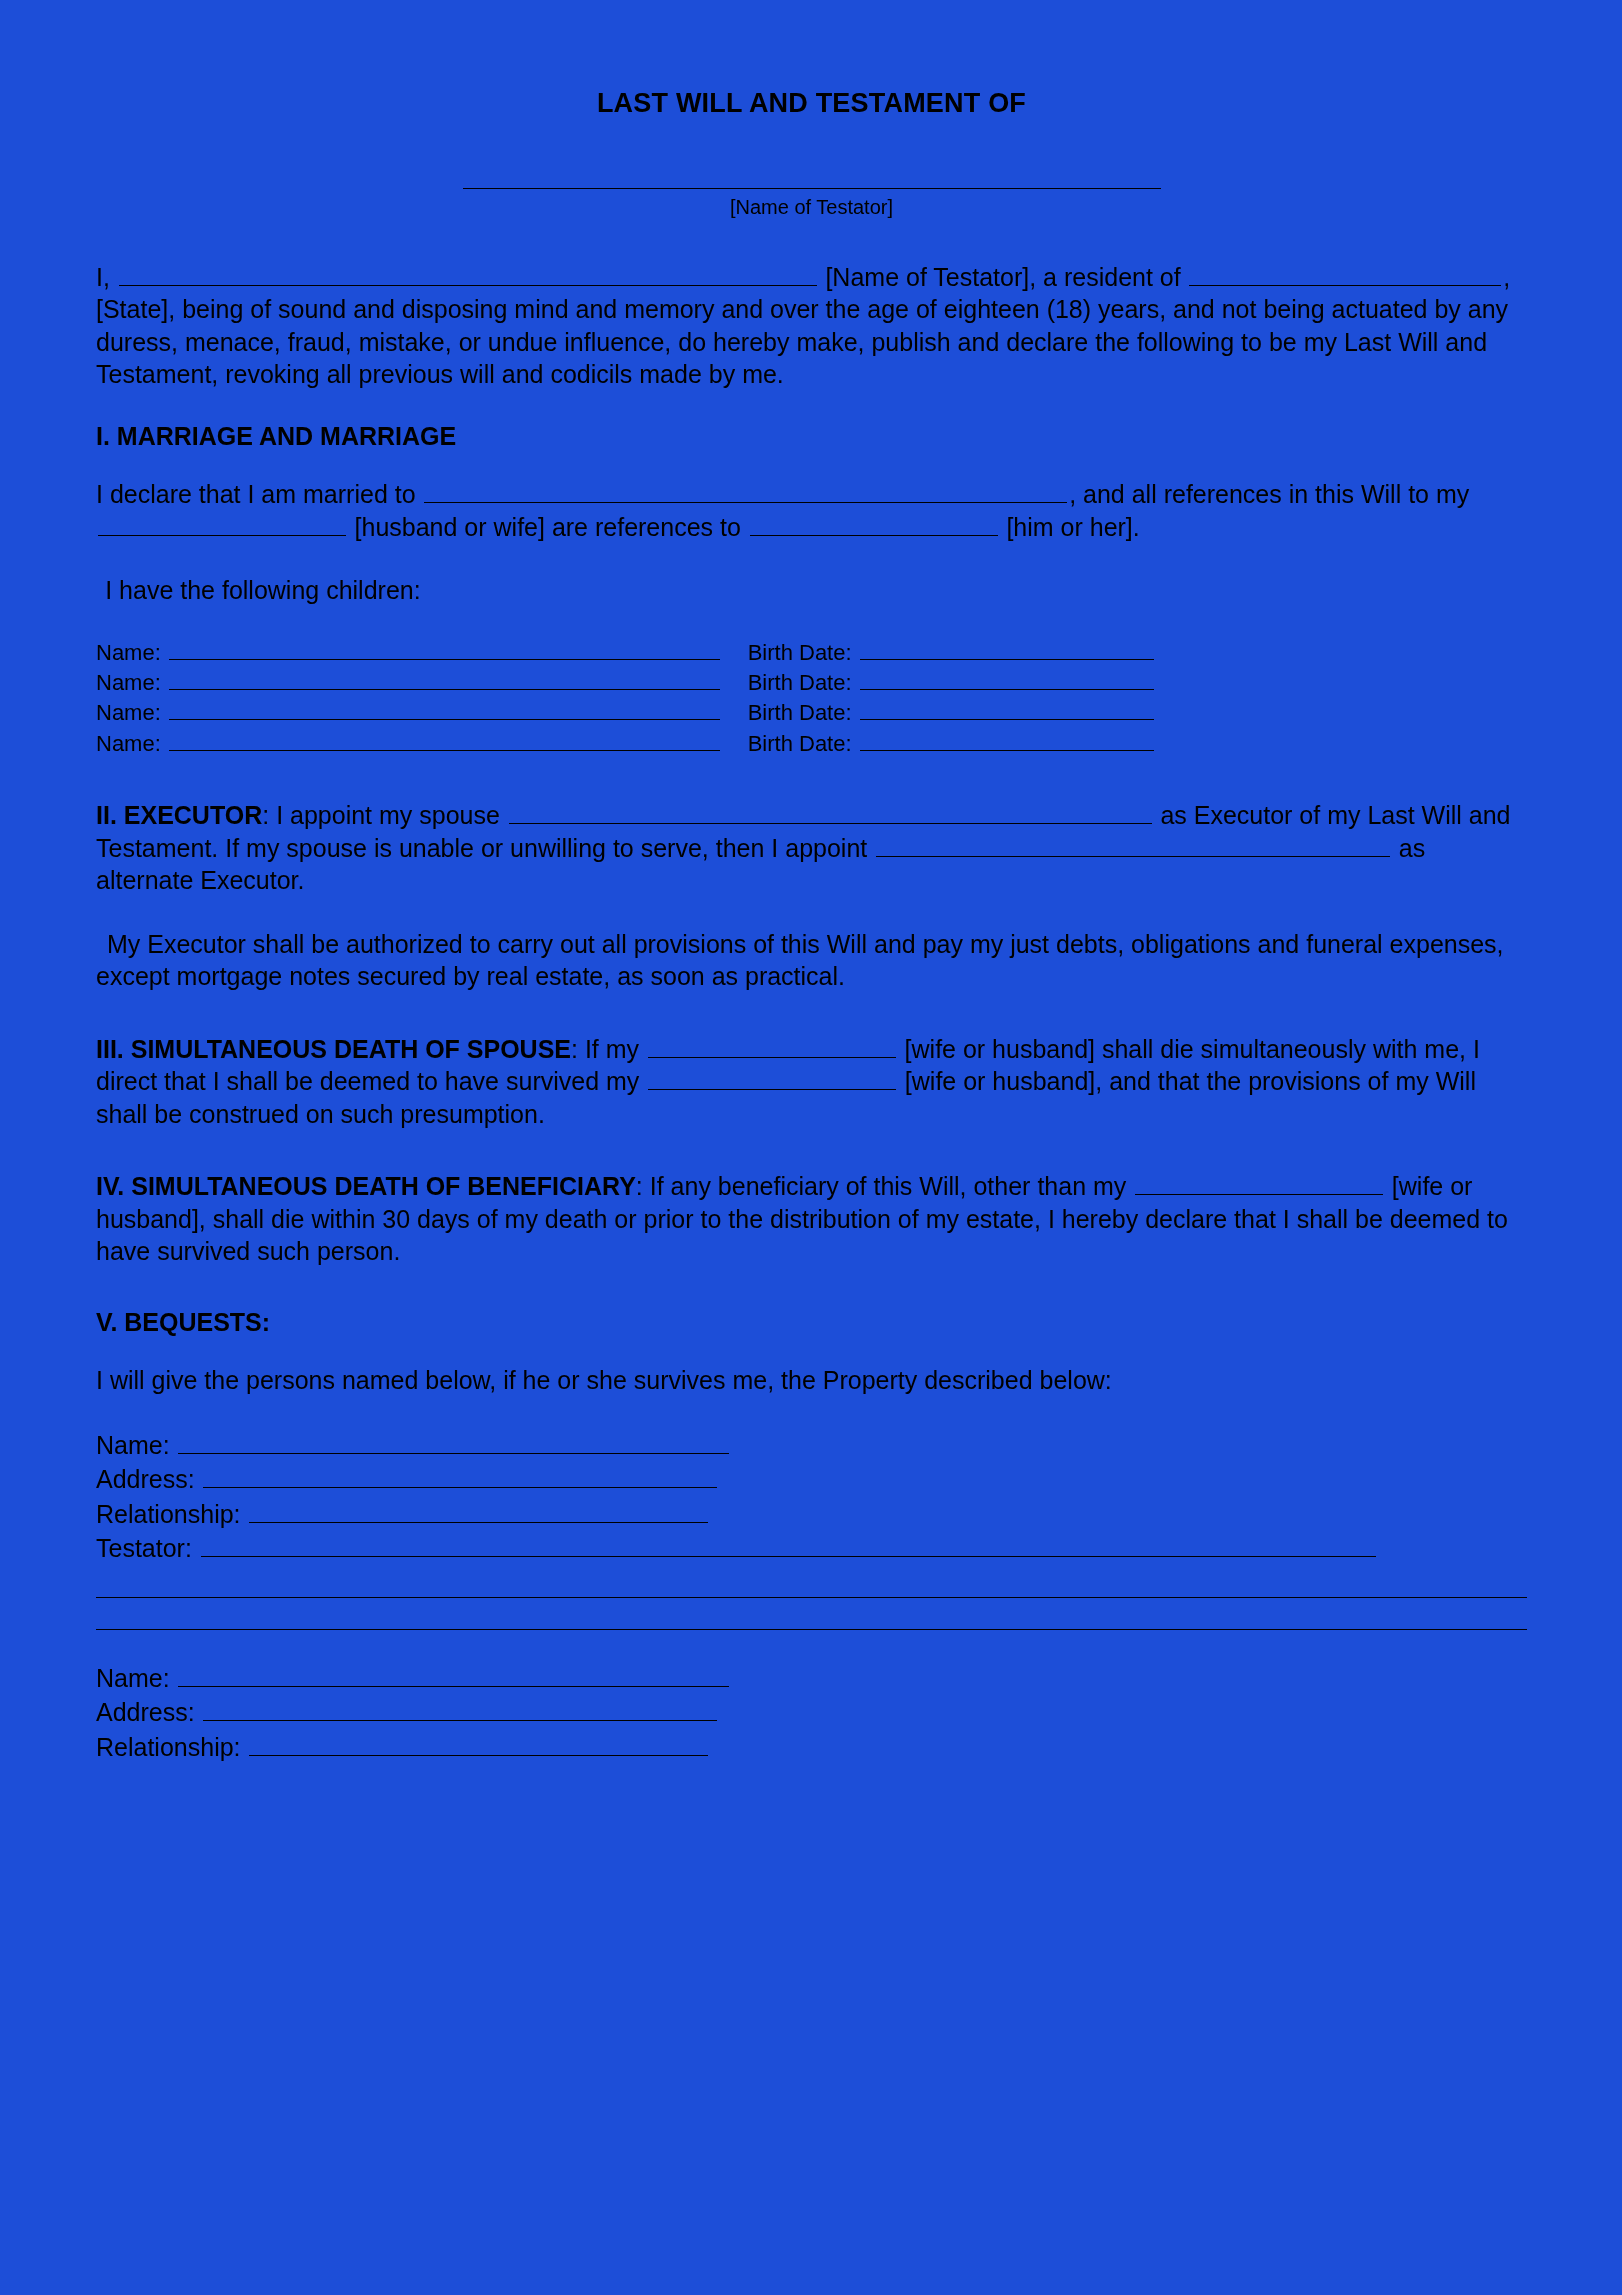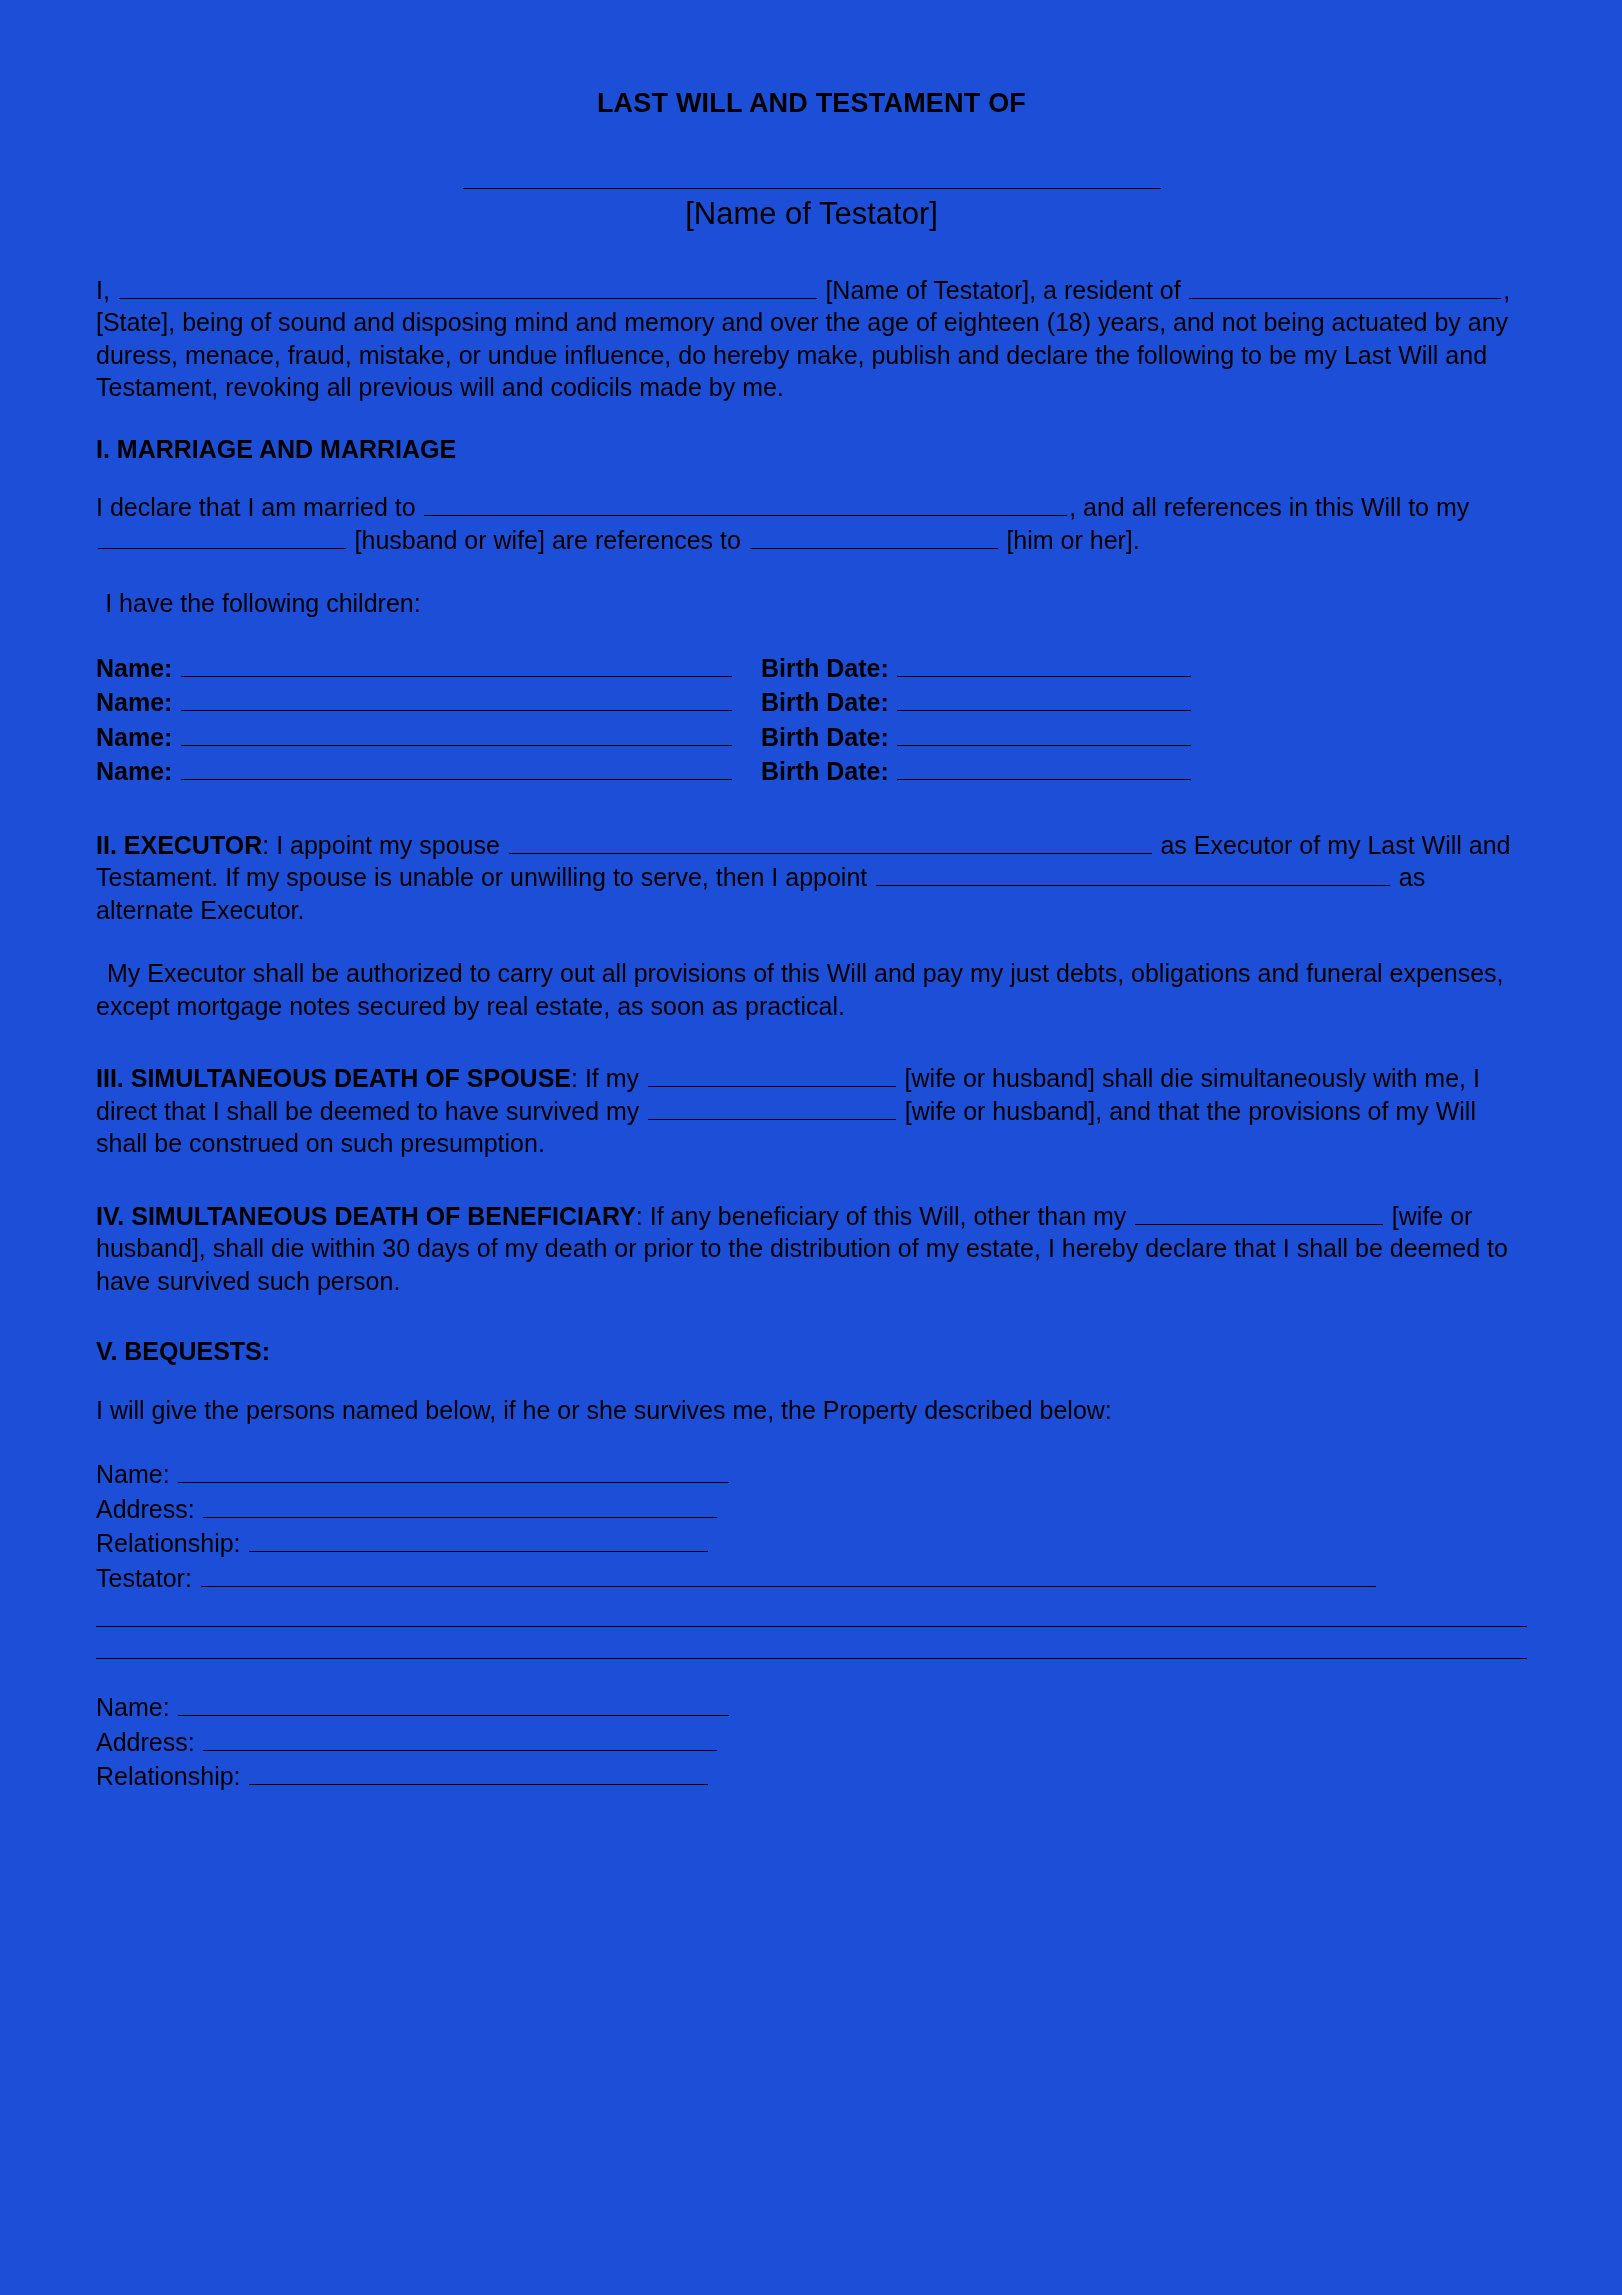--- a/index.html
+++ b/index.html
@@ -41,7 +41,7 @@
   }
   .testator-label {
     text-align: center;
-    font-size: 31px;
+    font-size: 20px;
     margin-top: 2px;
     margin-bottom: 42px;
   }

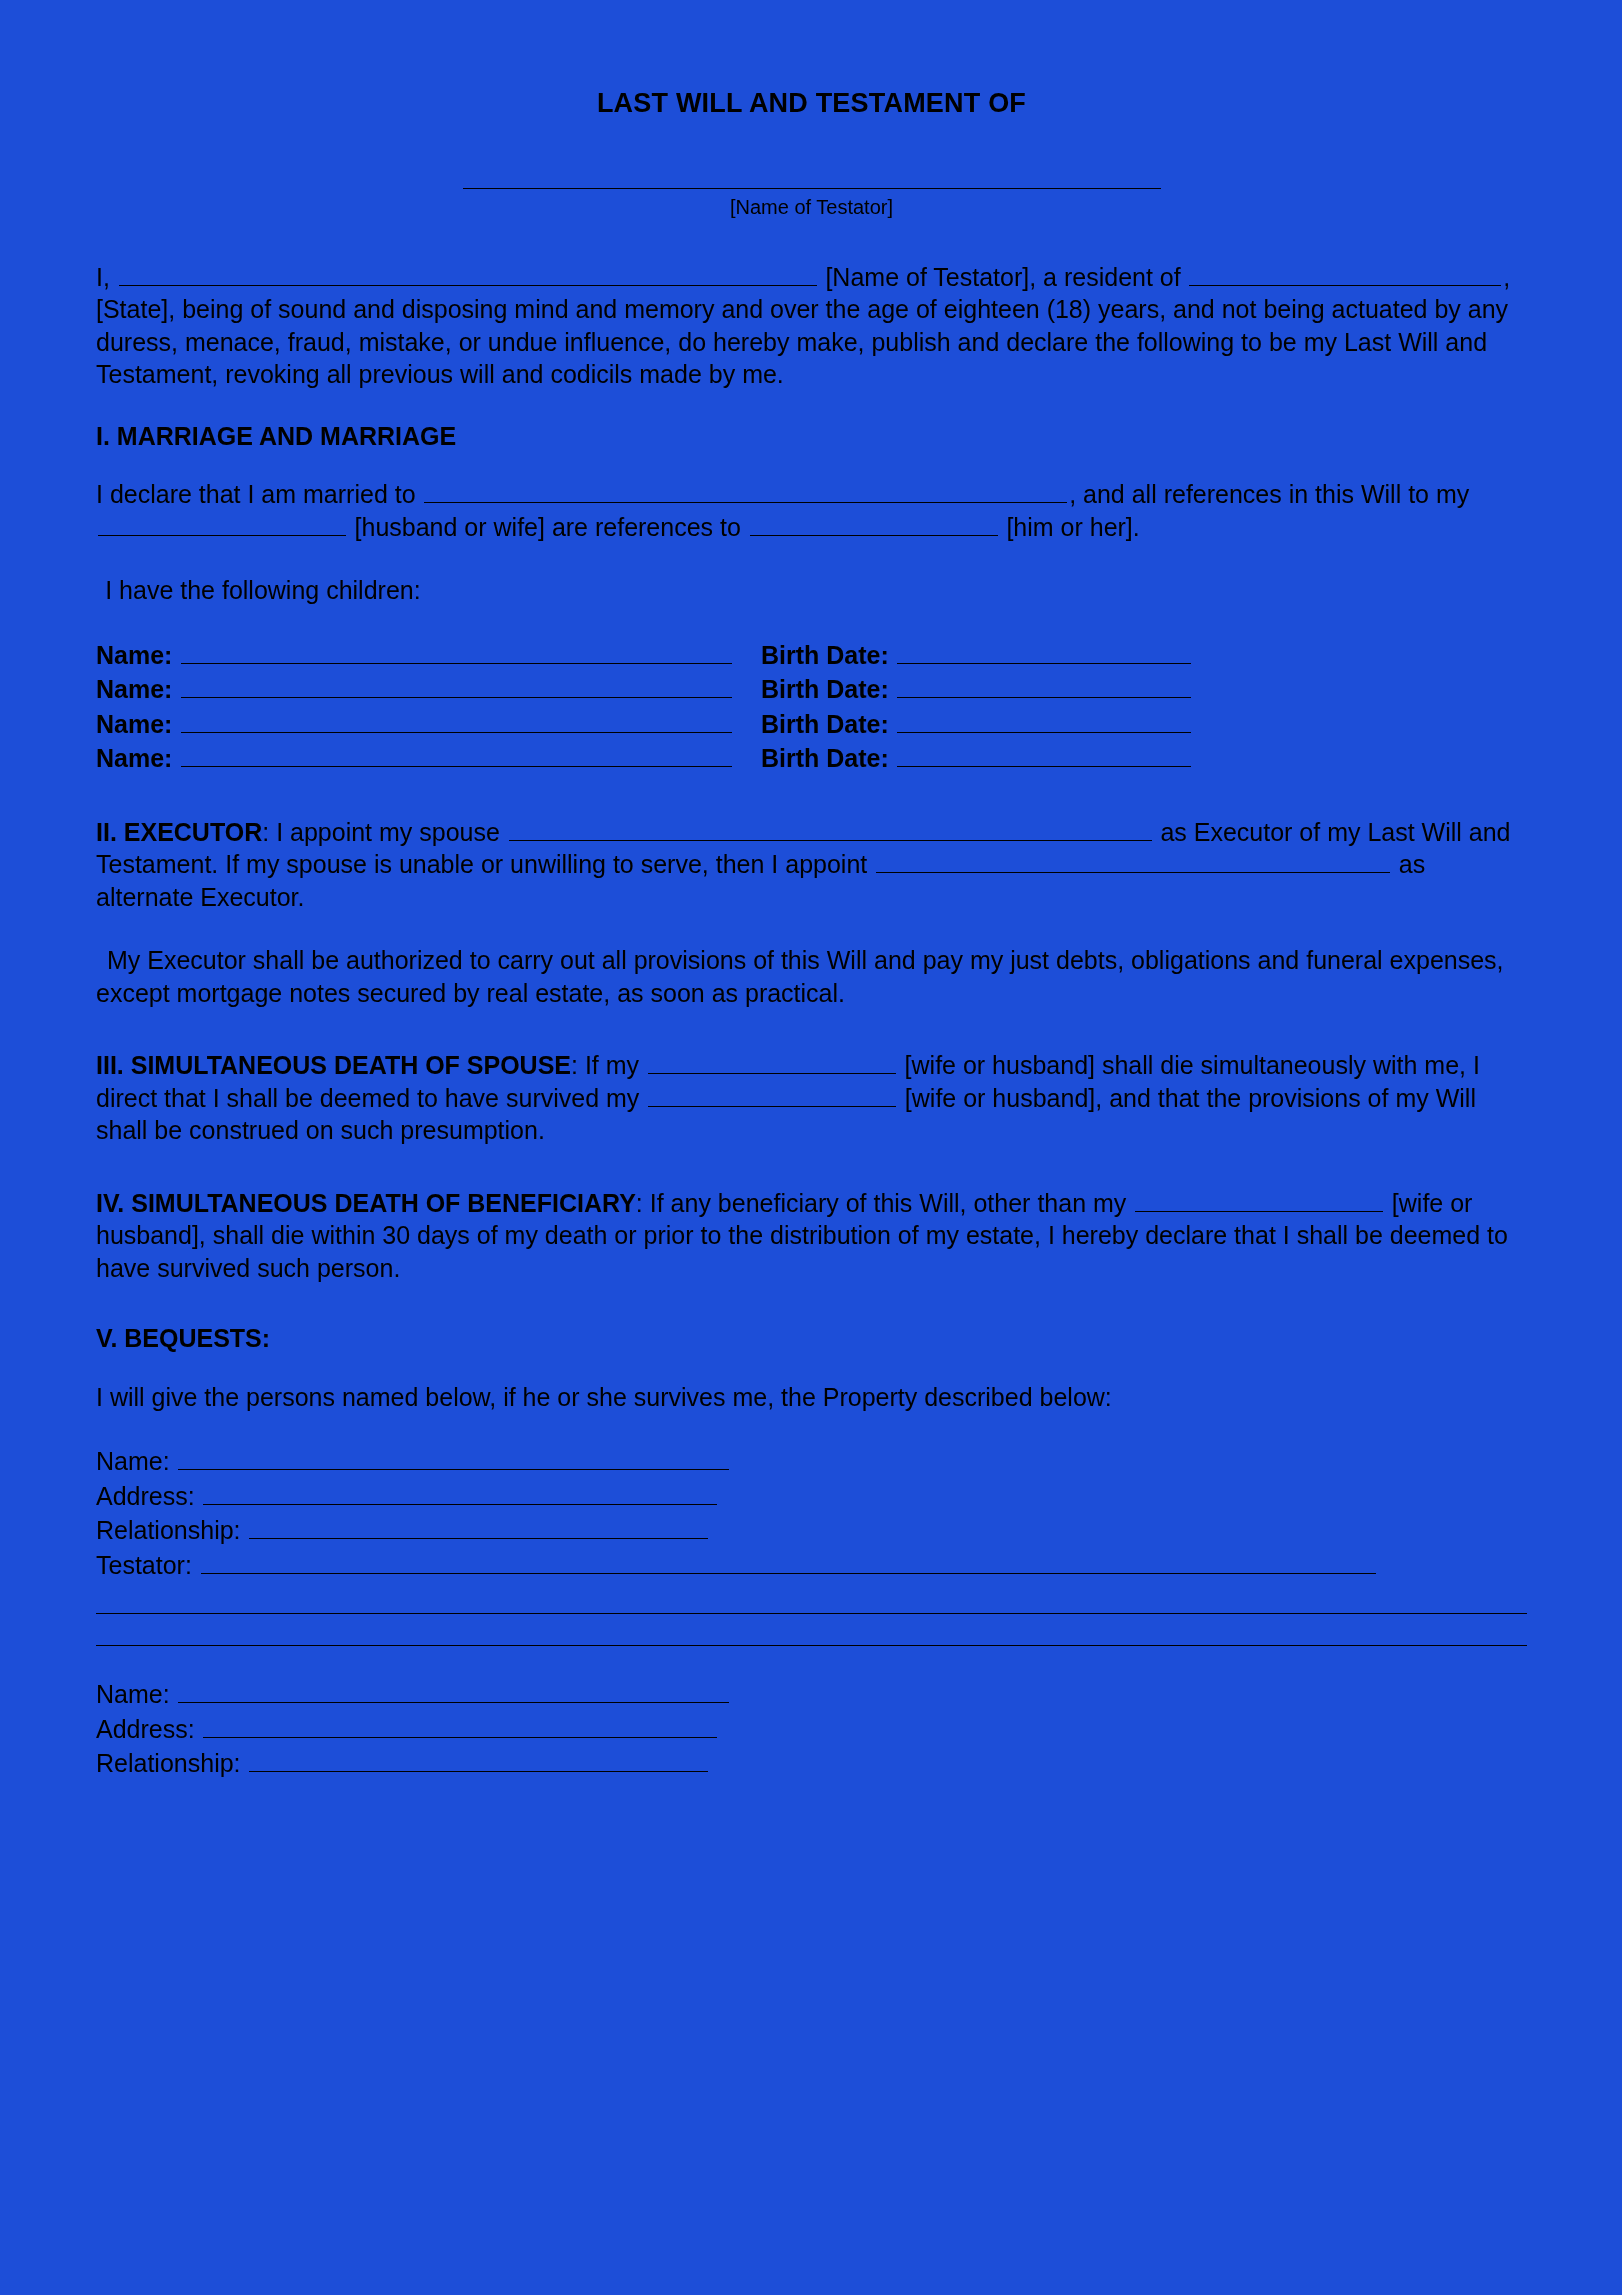--- a/index.html
+++ b/index.html
@@ -80,10 +80,9 @@
     margin-bottom: 9.2px;
   }
   .child-row {
-    font-size: 25px;
+    font-size: 22px;
     line-height: 1.38;
     white-space: nowrap;
-    font-weight: bold;
   }
   .child-row .label { }
   .name-rule { width: 551px; }

